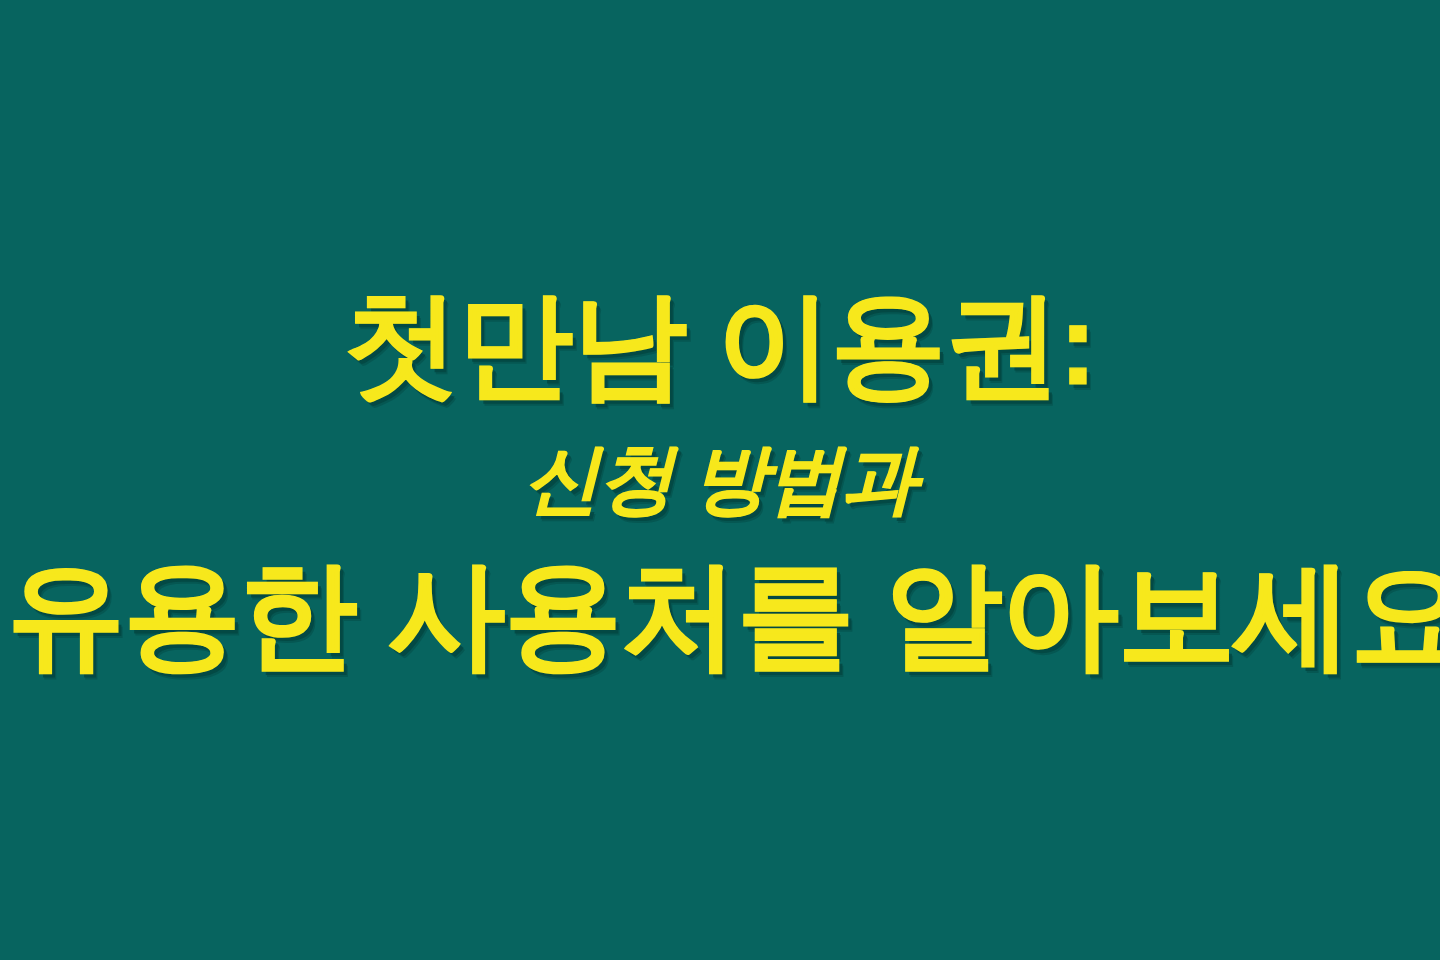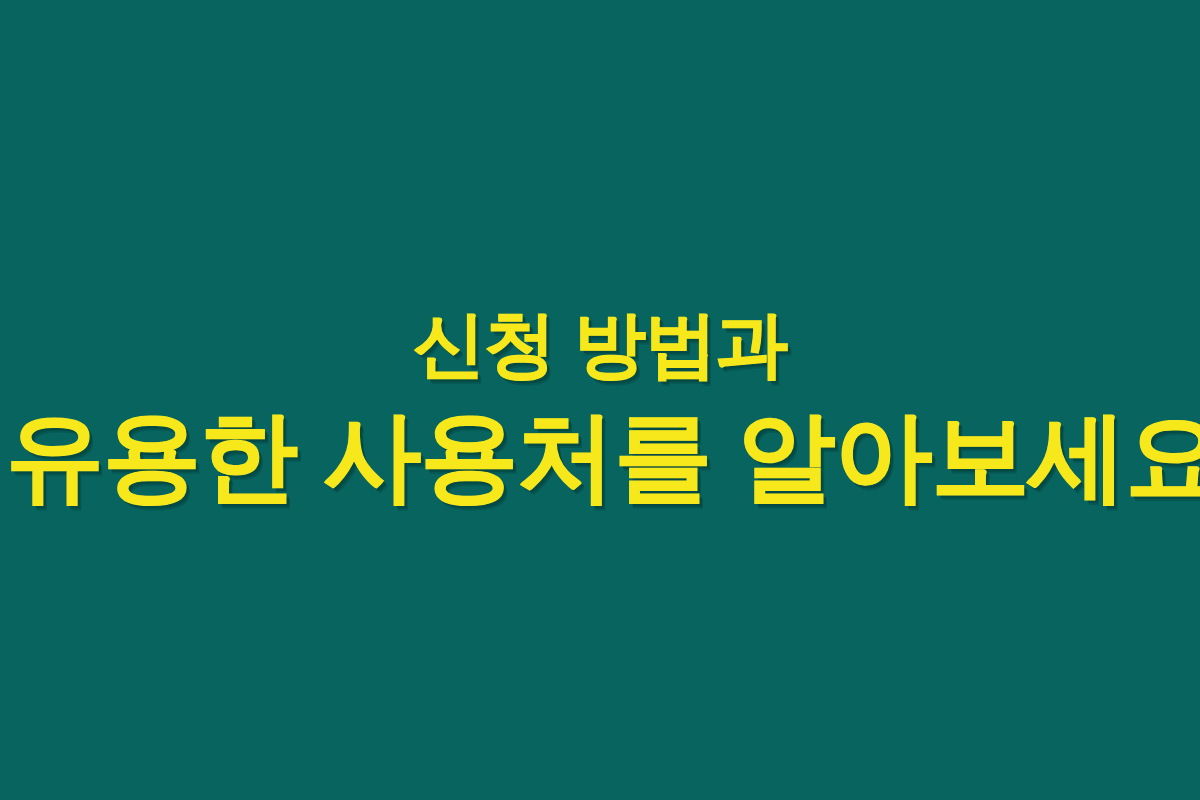--- a/index.html
+++ b/index.html
@@ -59,6 +59,7 @@
 
   <div class="headline" style="color: rgb(247, 232, 28); -webkit-text-stroke: 1px rgb(247, 232, 28); text-align: center;">
 
+    <span class="headline-line line-1">첫만남 이용권:</span>
 
     <span class="headline-line line-2">신청 방법과</span>
 

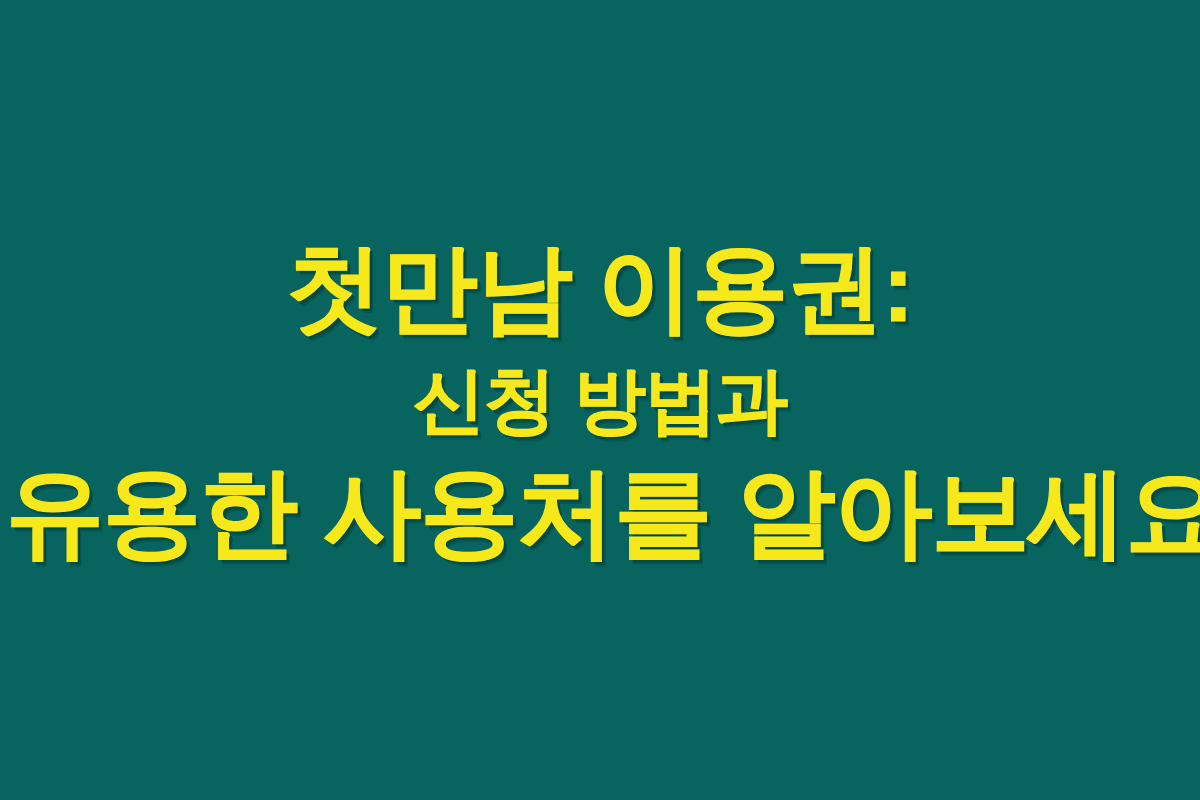--- a/index.html
+++ b/index.html
@@ -49,7 +49,7 @@
   }
 
   .headline-line.line-1 { font-size: 96px; }
-  .headline-line.line-2 { font-size: 72px; }
+  .headline-line.line-2 { font-size: 63px; font-style: italic; }
   .headline-line.line-3 { font-size: 98px; }
 </style>
 </head>

